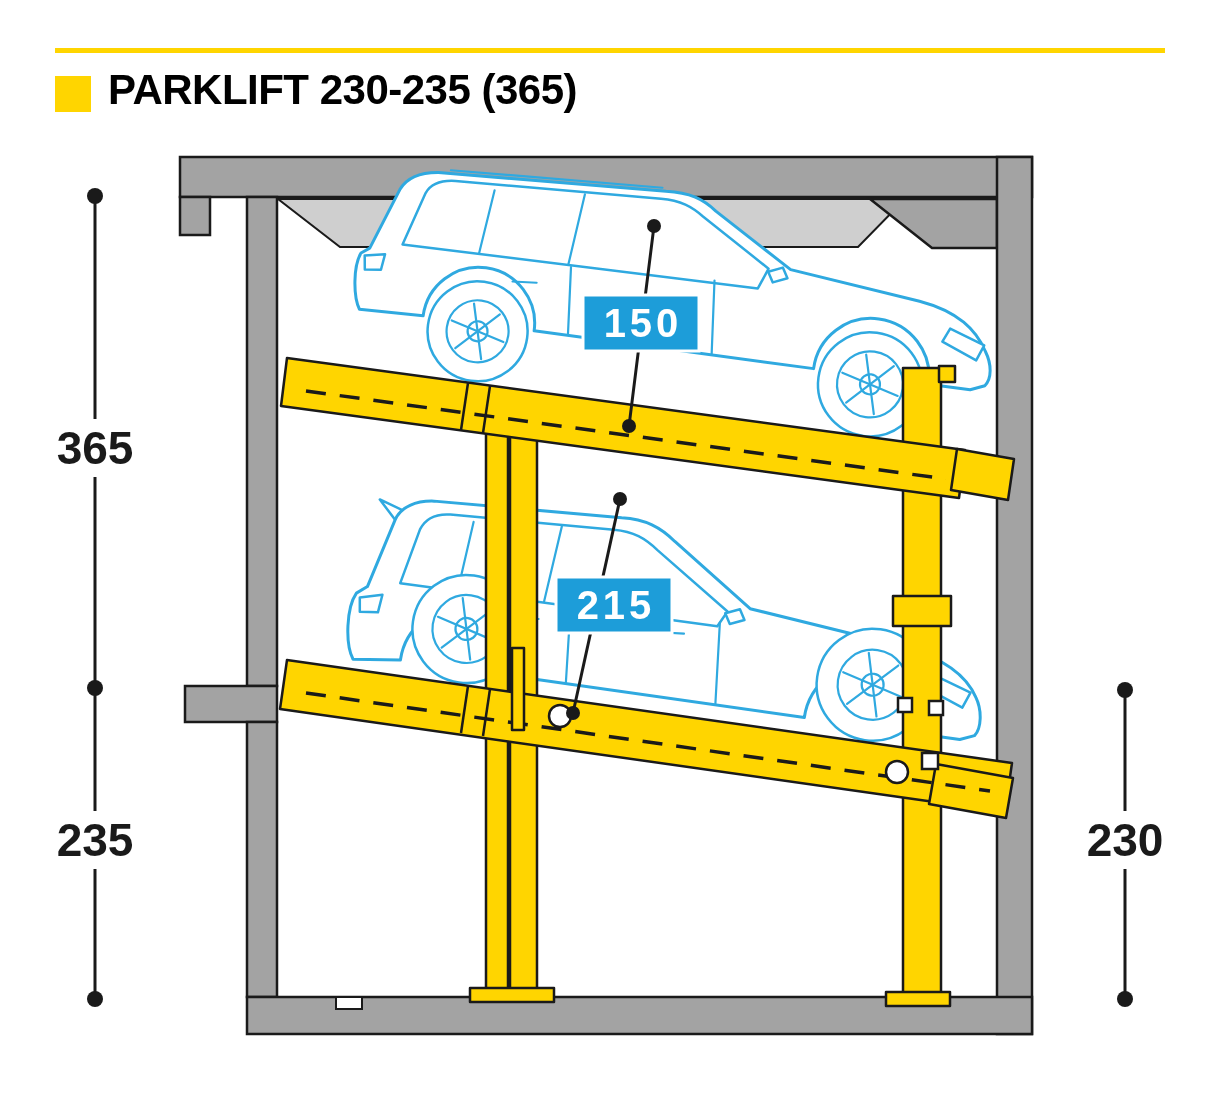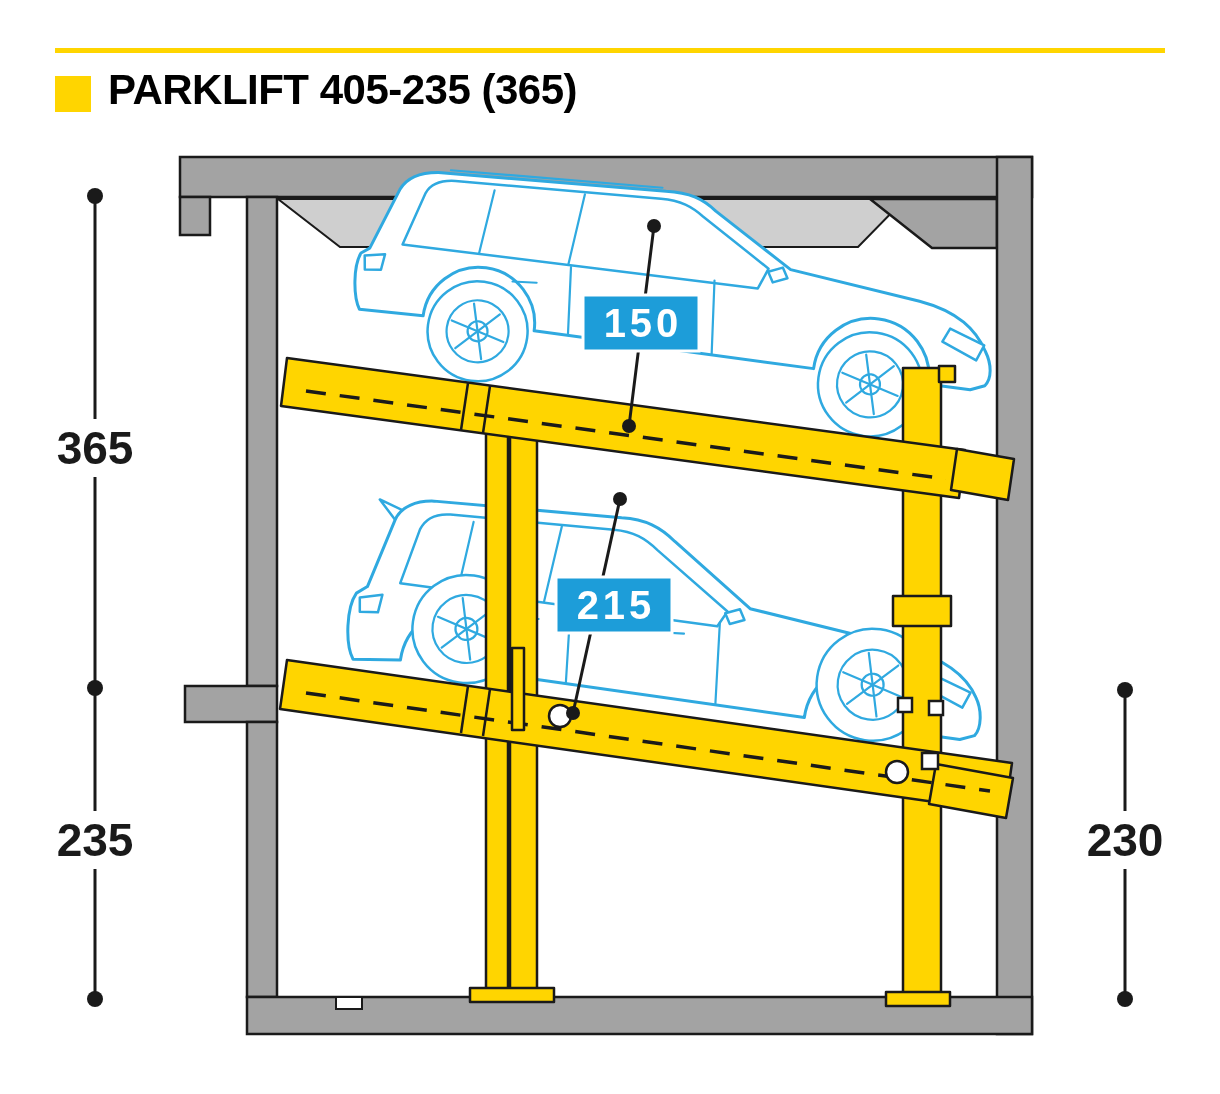--- a/index.html
+++ b/index.html
@@ -41,7 +41,7 @@
 
   <div class="top-rule"></div>
   <div class="title-bullet"></div>
-  <div class="page-title">PARKLIFT 405-235 (365)</div>
+  <div class="page-title">PARKLIFT 230-235 (365)</div>
 
   <svg width="1220" height="1094" viewBox="0 0 1220 1094">
 

